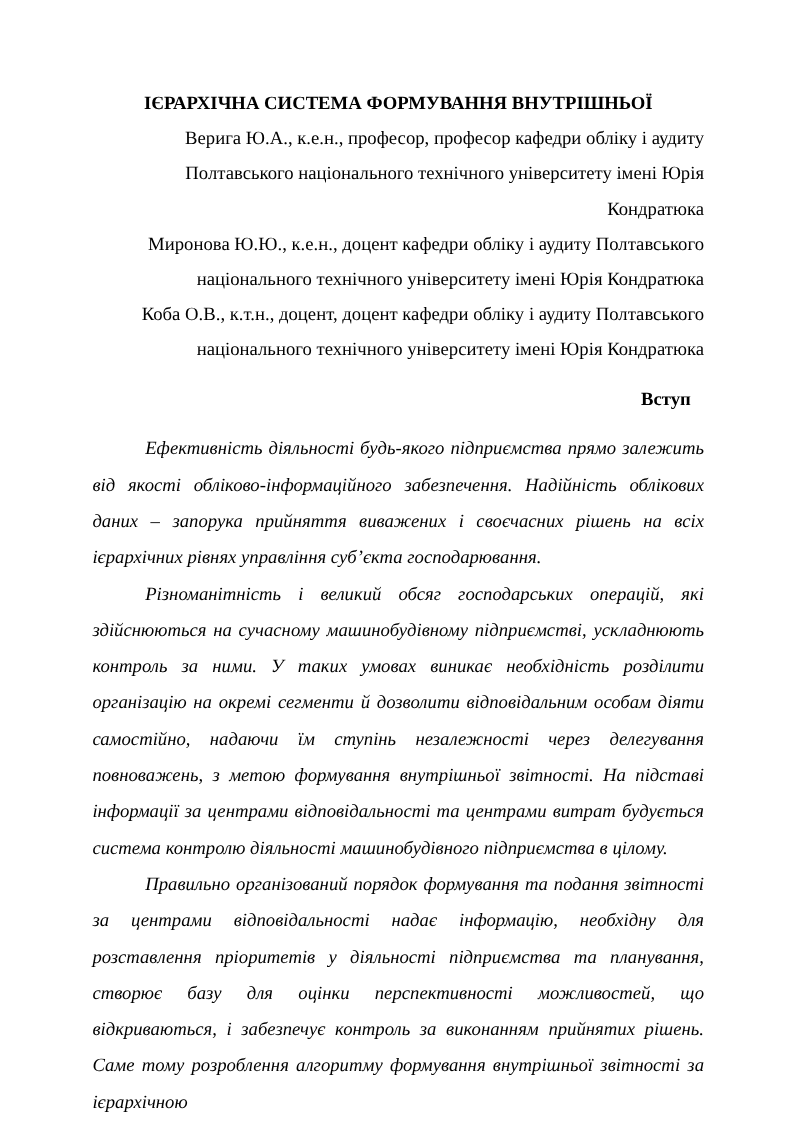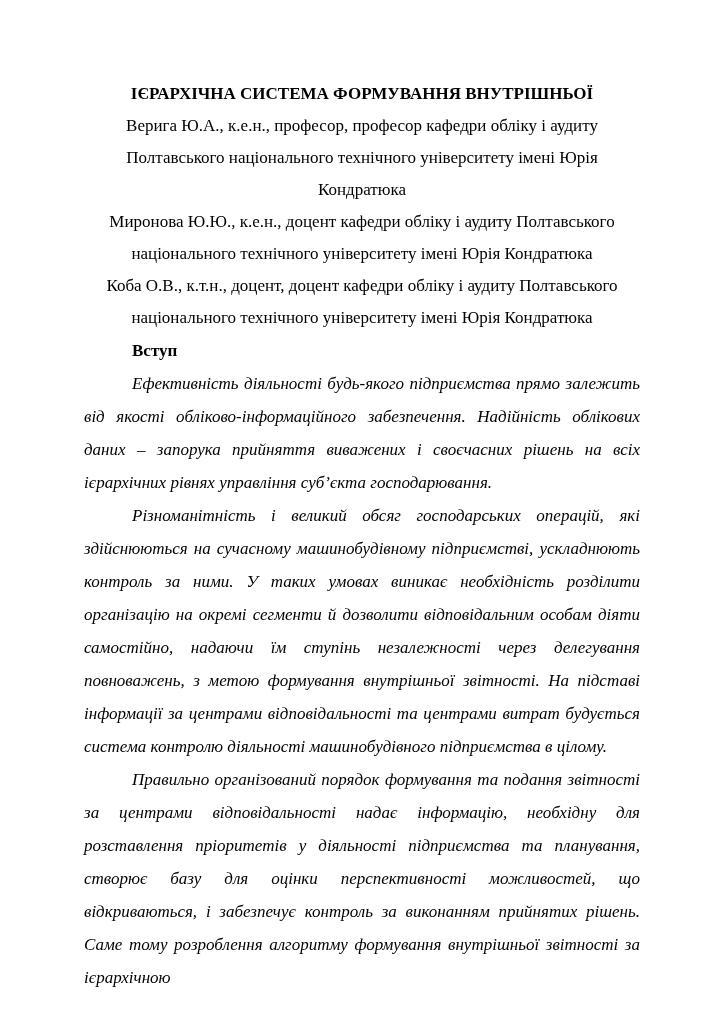--- a/index.html
+++ b/index.html
@@ -26,7 +26,7 @@
     margin: 0;
   }
   .author-line {
-    text-align: center;
+    text-align: right;
     line-height: 32px;
     margin: 0;
     font-weight: normal;

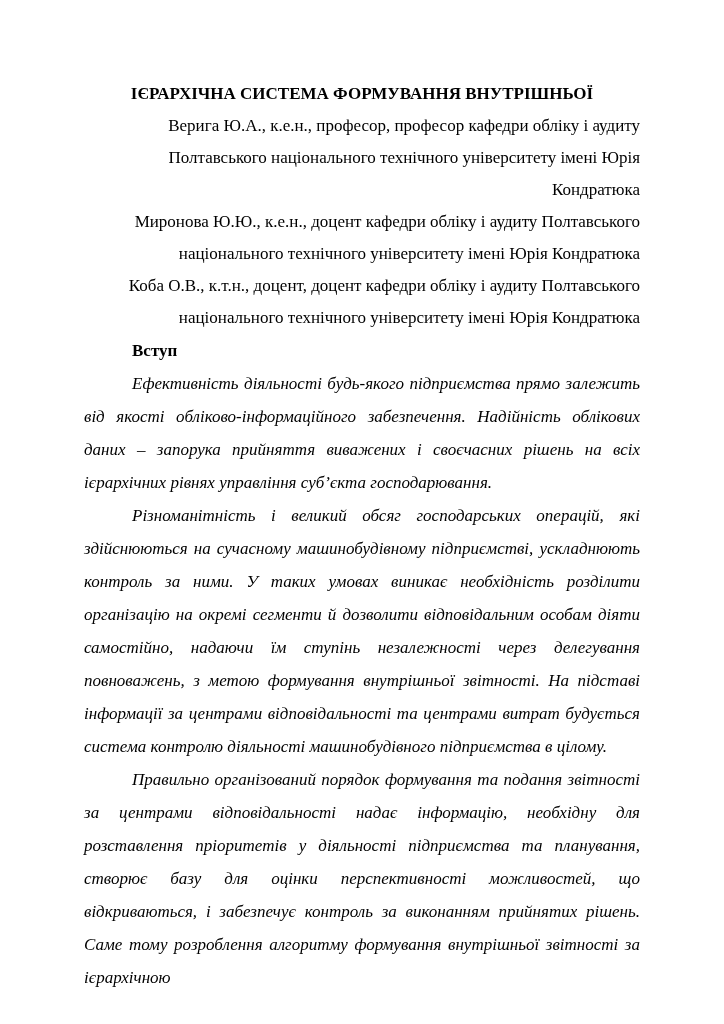--- a/index.html
+++ b/index.html
@@ -33,10 +33,10 @@
   }
   .section-heading {
     font-weight: bold;
-    margin: 0;
+    margin: 12px;
     text-indent: 48px;
     line-height: 33px;
-    text-align: left;
+    text-align: right;
   }
   .body-para {
     margin: 0;

